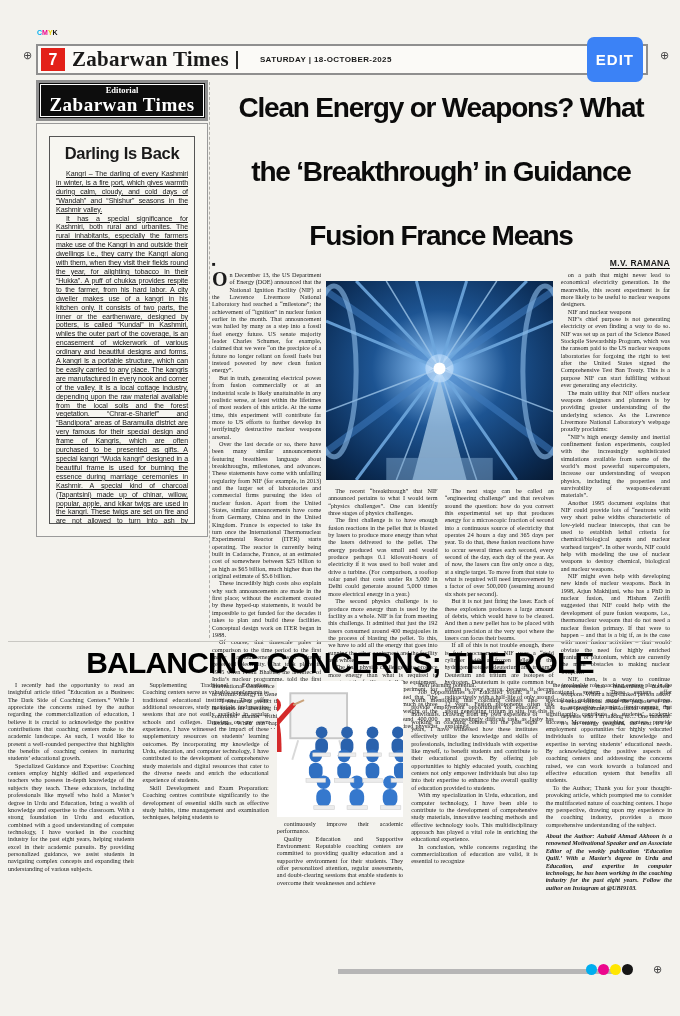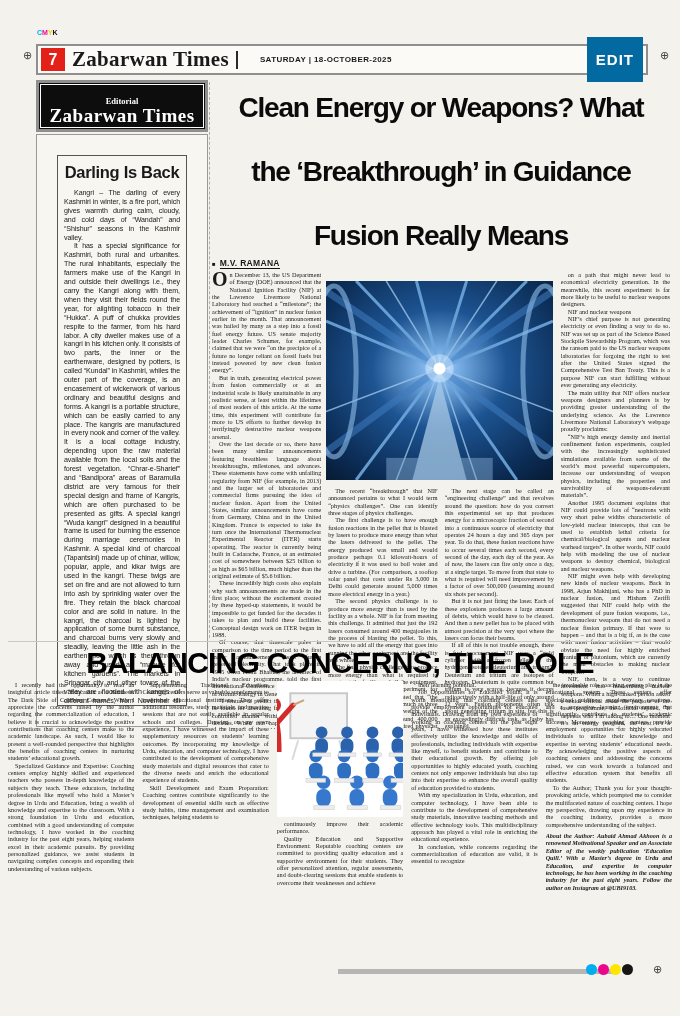--- a/index.html
+++ b/index.html
@@ -26,8 +26,8 @@
   .masthead { font:700 21px "Liberation Serif", serif; letter-spacing:0.3px; white-space:nowrap; }
   .mast-divider { width:2px; height:18px; background:#2a2a2a; }
   .dateline { font:700 8px "Liberation Sans", sans-serif; letter-spacing:0.4px; margin-left:3px;padding-left:12px; }
-  .edit-tag { margin-left:auto; background:#0369a1; color:#fff; font:900 15px/21px "Liberation Sans", sans-serif;
-              padding:12px 9px; letter-spacing:1px; }
+  .edit-tag { margin-left:auto; background:#3b82f6; color:#fff; font:900 15px/21px "Liberation Sans", sans-serif;
+              padding:12px 9px; letter-spacing:1px;border-radius:7px; }
 
   
   .editorial { position:absolute; left:36px; top:80px; width:172px; }

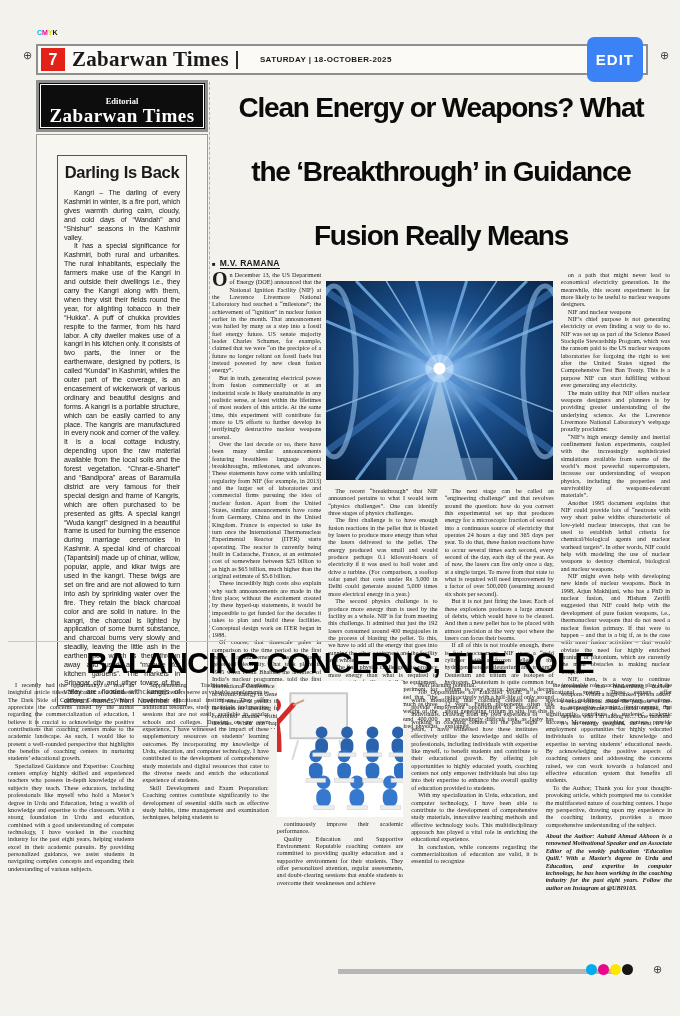--- a/index.html
+++ b/index.html
@@ -32,7 +32,7 @@
   
   .editorial { position:absolute; left:36px; top:80px; width:172px; }
   .ed-banner { background:#0d0d0d; border:3px solid #8f8f8f; padding:1px; text-align:center; color:#fff; }
-  .ed-banner-inner { border:1px solid #fff; padding:11px 2px 2px; }
+  .ed-banner-inner { border:1px solid #fff; padding:0 2px 2px; }
   .ed-kicker { font:700 8.5px "Liberation Serif", serif; }
   .ed-banner-title { font:700 19px/19px "Liberation Serif", serif; letter-spacing:0.5px; white-space:nowrap; }
   .ed-box { margin-top:2px; border:1px solid #9a9a9a; padding:20px; height:593px; background:#f7f6f1; }

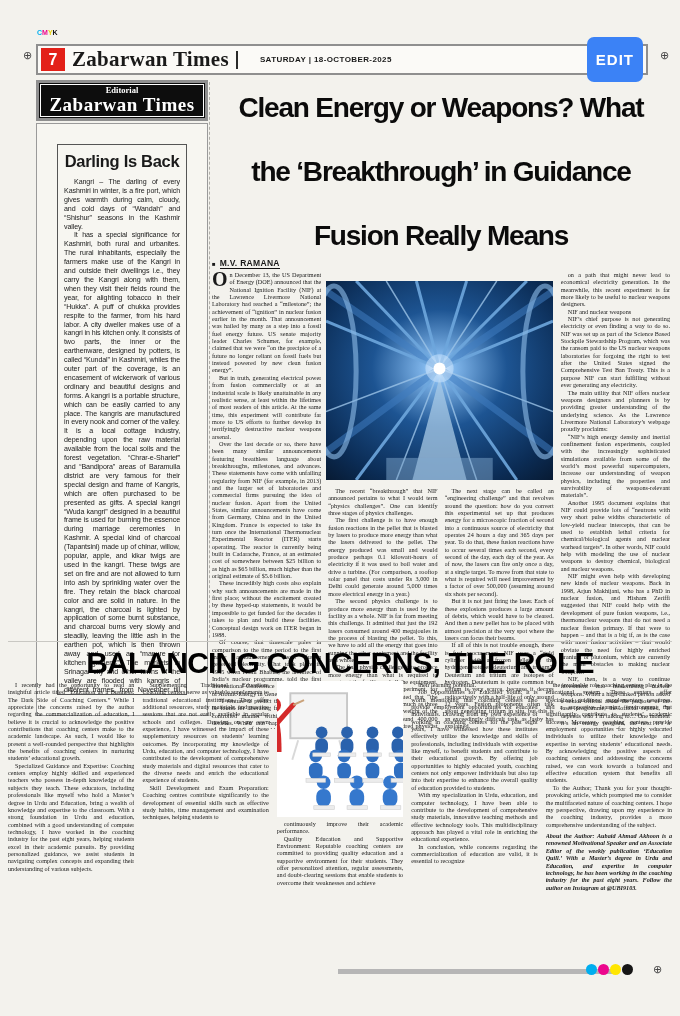--- a/index.html
+++ b/index.html
@@ -35,7 +35,7 @@
   .ed-banner-inner { border:1px solid #fff; padding:0 2px 2px; }
   .ed-kicker { font:700 8.5px "Liberation Serif", serif; }
   .ed-banner-title { font:700 19px/19px "Liberation Serif", serif; letter-spacing:0.5px; white-space:nowrap; }
-  .ed-box { margin-top:2px; border:1px solid #9a9a9a; padding:20px; height:593px; background:#f7f6f1; }
+  .ed-box { margin-top:2px; border:1px solid #9a9a9a; padding:12px; height:414px; background:#f7f6f1; }
   .ed-box-inner { border:1px solid #555; padding:5px 6px; height:100%; overflow:hidden; }
   .ed-headline { font:900 16.5px "Liberation Sans", sans-serif; text-align:center; margin:2px 0 7px; letter-spacing:-0.3px; }
   .ed-body p { font:7.1px/8.9px "Liberation Sans", sans-serif; text-align:justify; text-indent:10px; letter-spacing:-0.1px; }

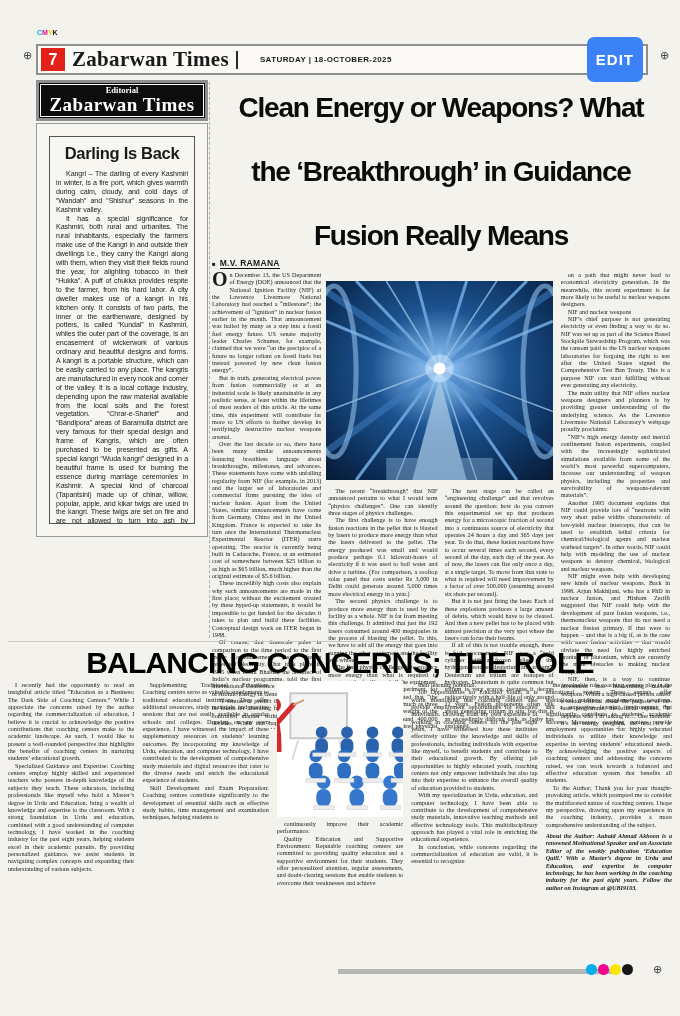--- a/index.html
+++ b/index.html
@@ -38,7 +38,7 @@
   .ed-box { margin-top:2px; border:1px solid #9a9a9a; padding:12px; height:414px; background:#f7f6f1; }
   .ed-box-inner { border:1px solid #555; padding:5px 6px; height:100%; overflow:hidden; }
   .ed-headline { font:900 16.5px "Liberation Sans", sans-serif; text-align:center; margin:2px 0 7px; letter-spacing:-0.3px; }
-  .ed-body p { font:7.1px/8.9px "Liberation Sans", sans-serif; text-align:justify; text-indent:10px; letter-spacing:-0.1px; }
+  .ed-body p { font:7.1px/8.9px "Liberation Sans", sans-serif; text-align:justify; text-indent:10px; letter-spacing:-0.1px;text-decoration:underline; }
 
   
   .vrule { position:absolute; left:209px; top:82px; height:556px; border-left:1px dashed #b0afa9; }

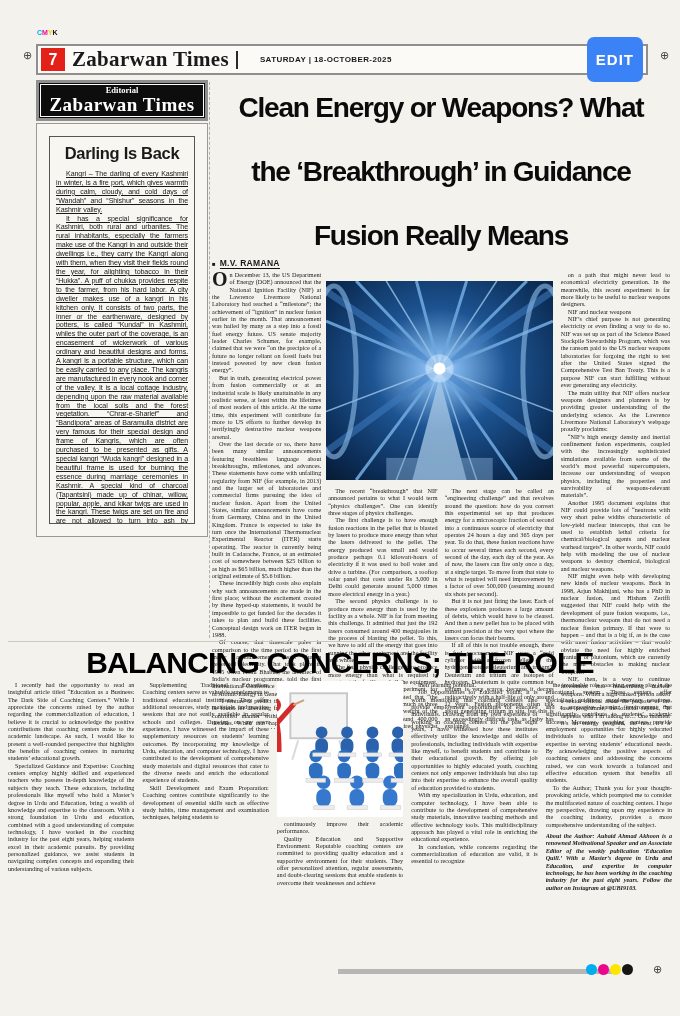--- a/index.html
+++ b/index.html
@@ -111,7 +111,7 @@
     <h1>
       <div class="f-hline">Clean Energy or Weapons? What</div>
       <div class="f-hline">the ‘Breakthrough’ in Guidance</div>
-      <div class="f-hline">Fusion Really Means</div>
+      <div class="f-hline">Fusion France Means</div>
     </h1>
     <div class="byline">
       <span class="bullet">■</span>

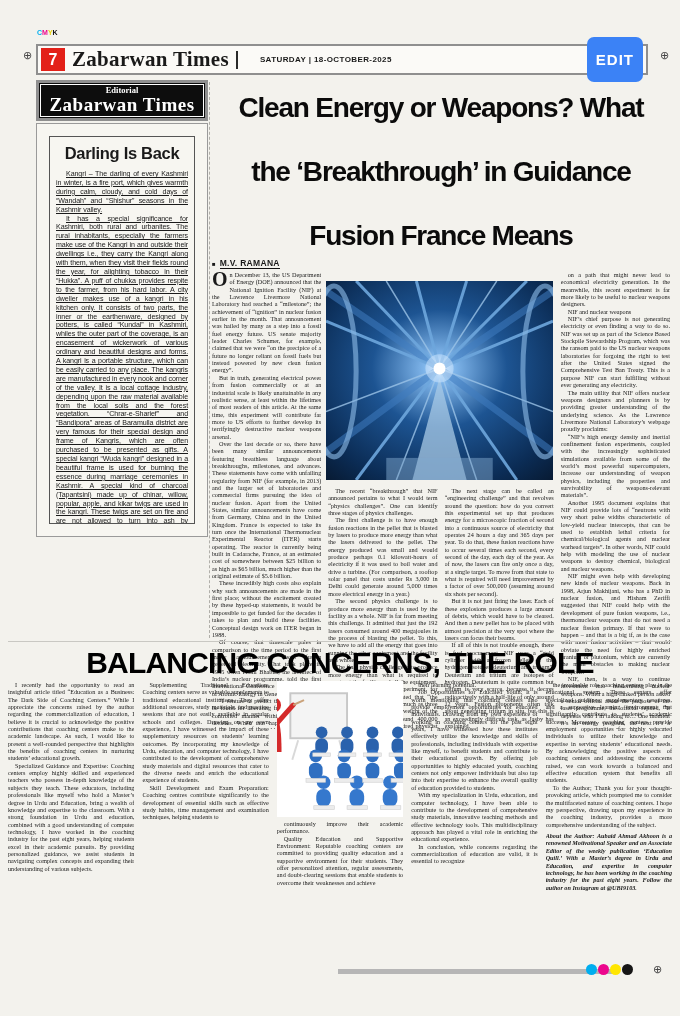--- a/index.html
+++ b/index.html
@@ -47,7 +47,7 @@
   
   .fusion { position:absolute; left:212px; top:60px; width:458px; }
   .f-hline { font:900 28px/32px "Liberation Sans", sans-serif; text-align:center; letter-spacing:-1.2px; color:#0b0b0b;margin-top:32px; }
-  .byline { display:flex; align-items:center; gap:4px; margin:6px 0 2px; }
+  .byline { display:flex; align-items:center; gap:20px; margin:6px 0 2px;justify-content:space-between; }
   .bullet { font-size:6px; line-height:6px; }
   .byline-name { font:700 8.5px "Liberation Sans", sans-serif; border-bottom:1px solid #111; letter-spacing:0.3px; }
   .f-cols { position:relative; display:flex; gap:7px; margin-top:2px; height:458px; overflow:hidden; }

